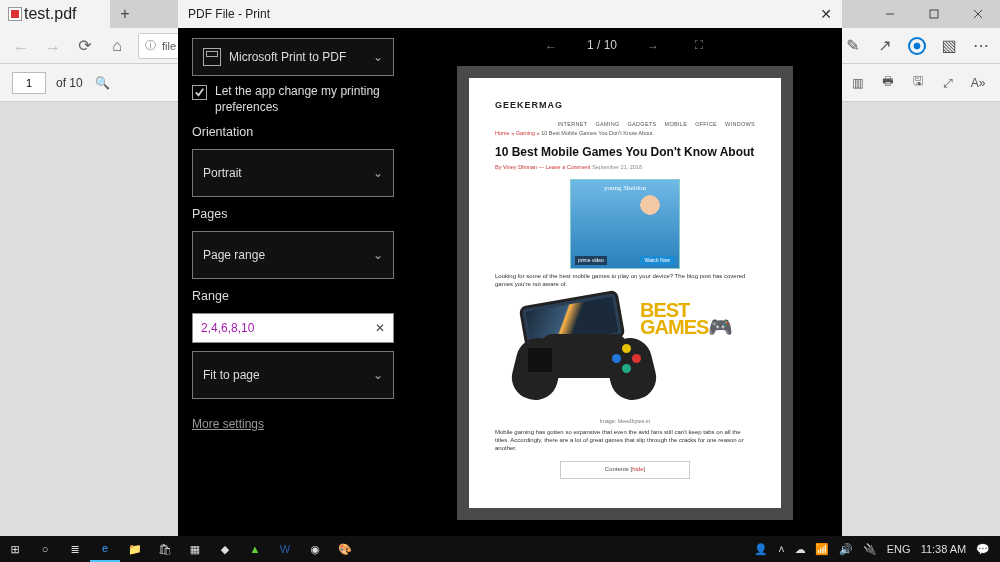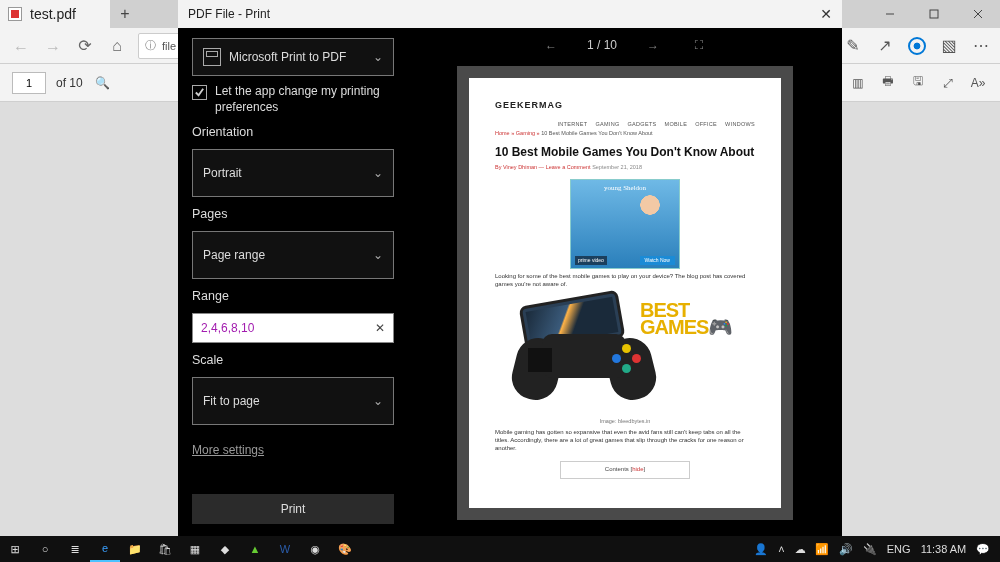--- a/index.html
+++ b/index.html
@@ -6,7 +6,7 @@
   html,body { width:1000px; height:562px; overflow:hidden; background:#e6e6e6; }
   
   .titlebar { height:28px; background:#d0d0d0; display:flex; align-items:stretch; }
-  .tab { display:flex; align-items:center; gap:8px; background:#f3f3f3; padding:0 12px 0 8px; font-size:14px; color:#222; min-width:110px; }
+  .tab { display:flex; align-items:center; gap:2px; background:#f3f3f3; padding:0 12px 0 8px; font-size:16px; color:#222; min-width:110px; }
   .tab .favicon { width:14px; height:14px; background:#fff; border:1px solid #999; position:relative; }
   .tab .favicon::after{content:"";position:absolute;left:2px;top:2px;right:2px;bottom:2px;background:#d33;}
   .newtab { width:30px; display:flex; align-items:center; justify-content:center; color:#444; font-size:16px; }

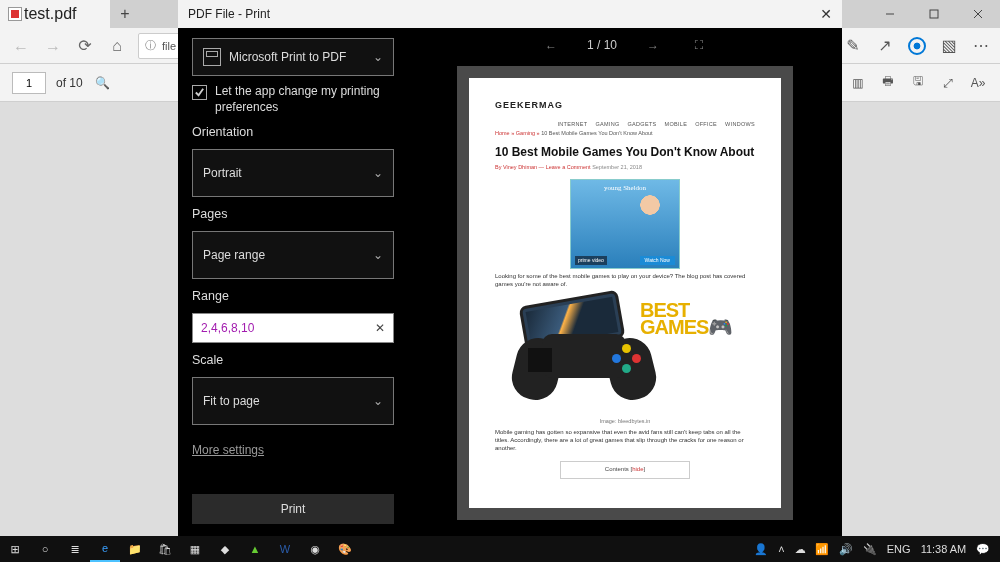--- a/index.html
+++ b/index.html
@@ -206,7 +206,6 @@
         <span class="clear">✕</span>
       </div>
 
-      <h4>Scale</h4>
       <div class="select">
         <span>Fit to page</span>
         <span class="chev">⌄</span>

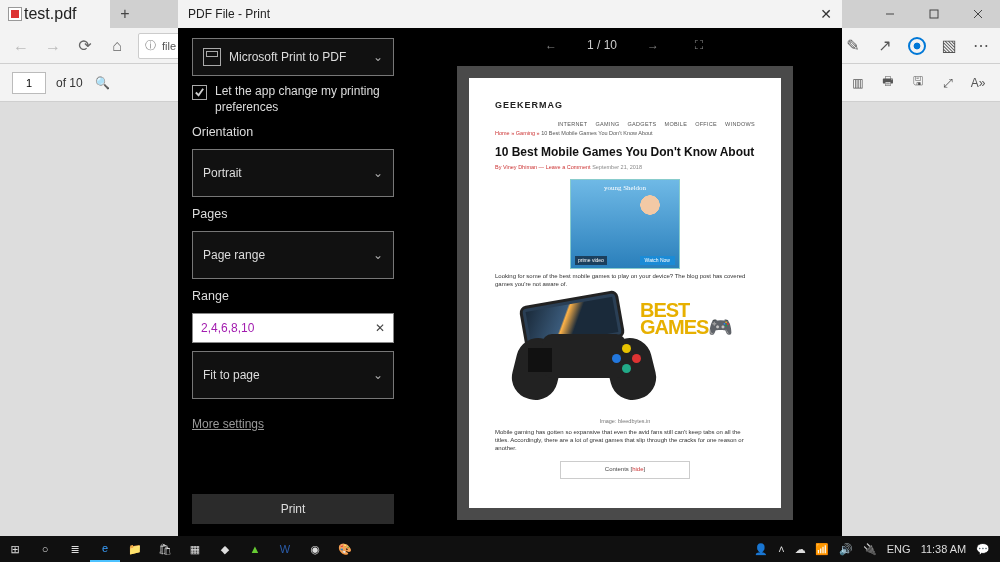--- a/index.html
+++ b/index.html
@@ -214,7 +214,6 @@
       <div class="more">More settings</div>
       <div class="panel-spacer"></div>
       <div class="btnrow">
-        <div class="btn">Print</div>
       </div>
     </div>
 

